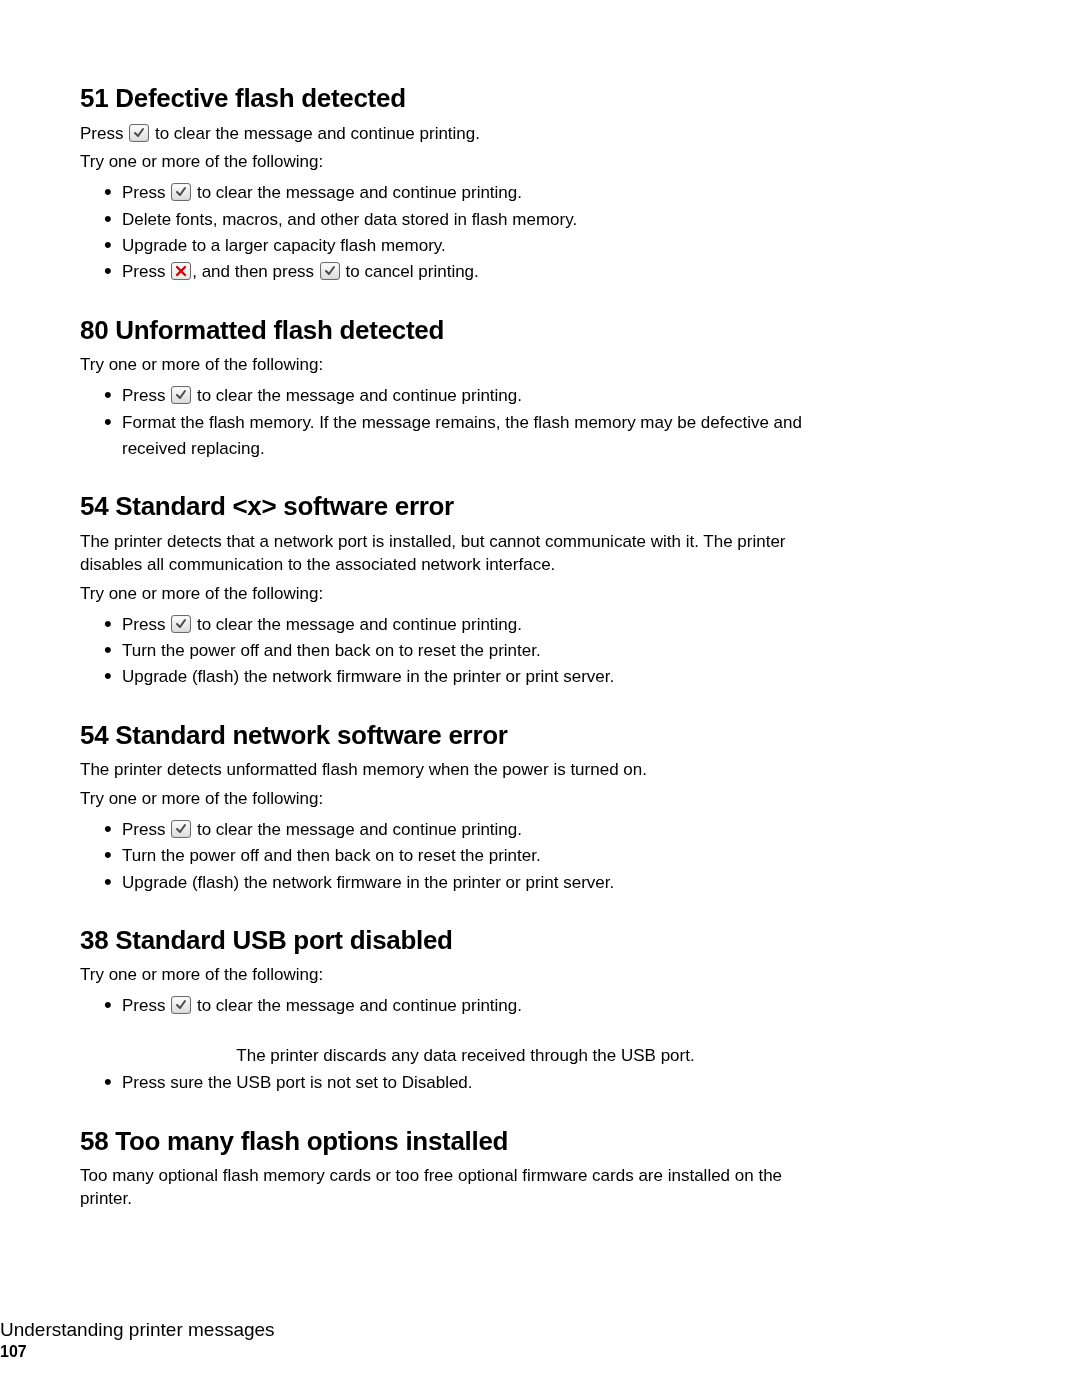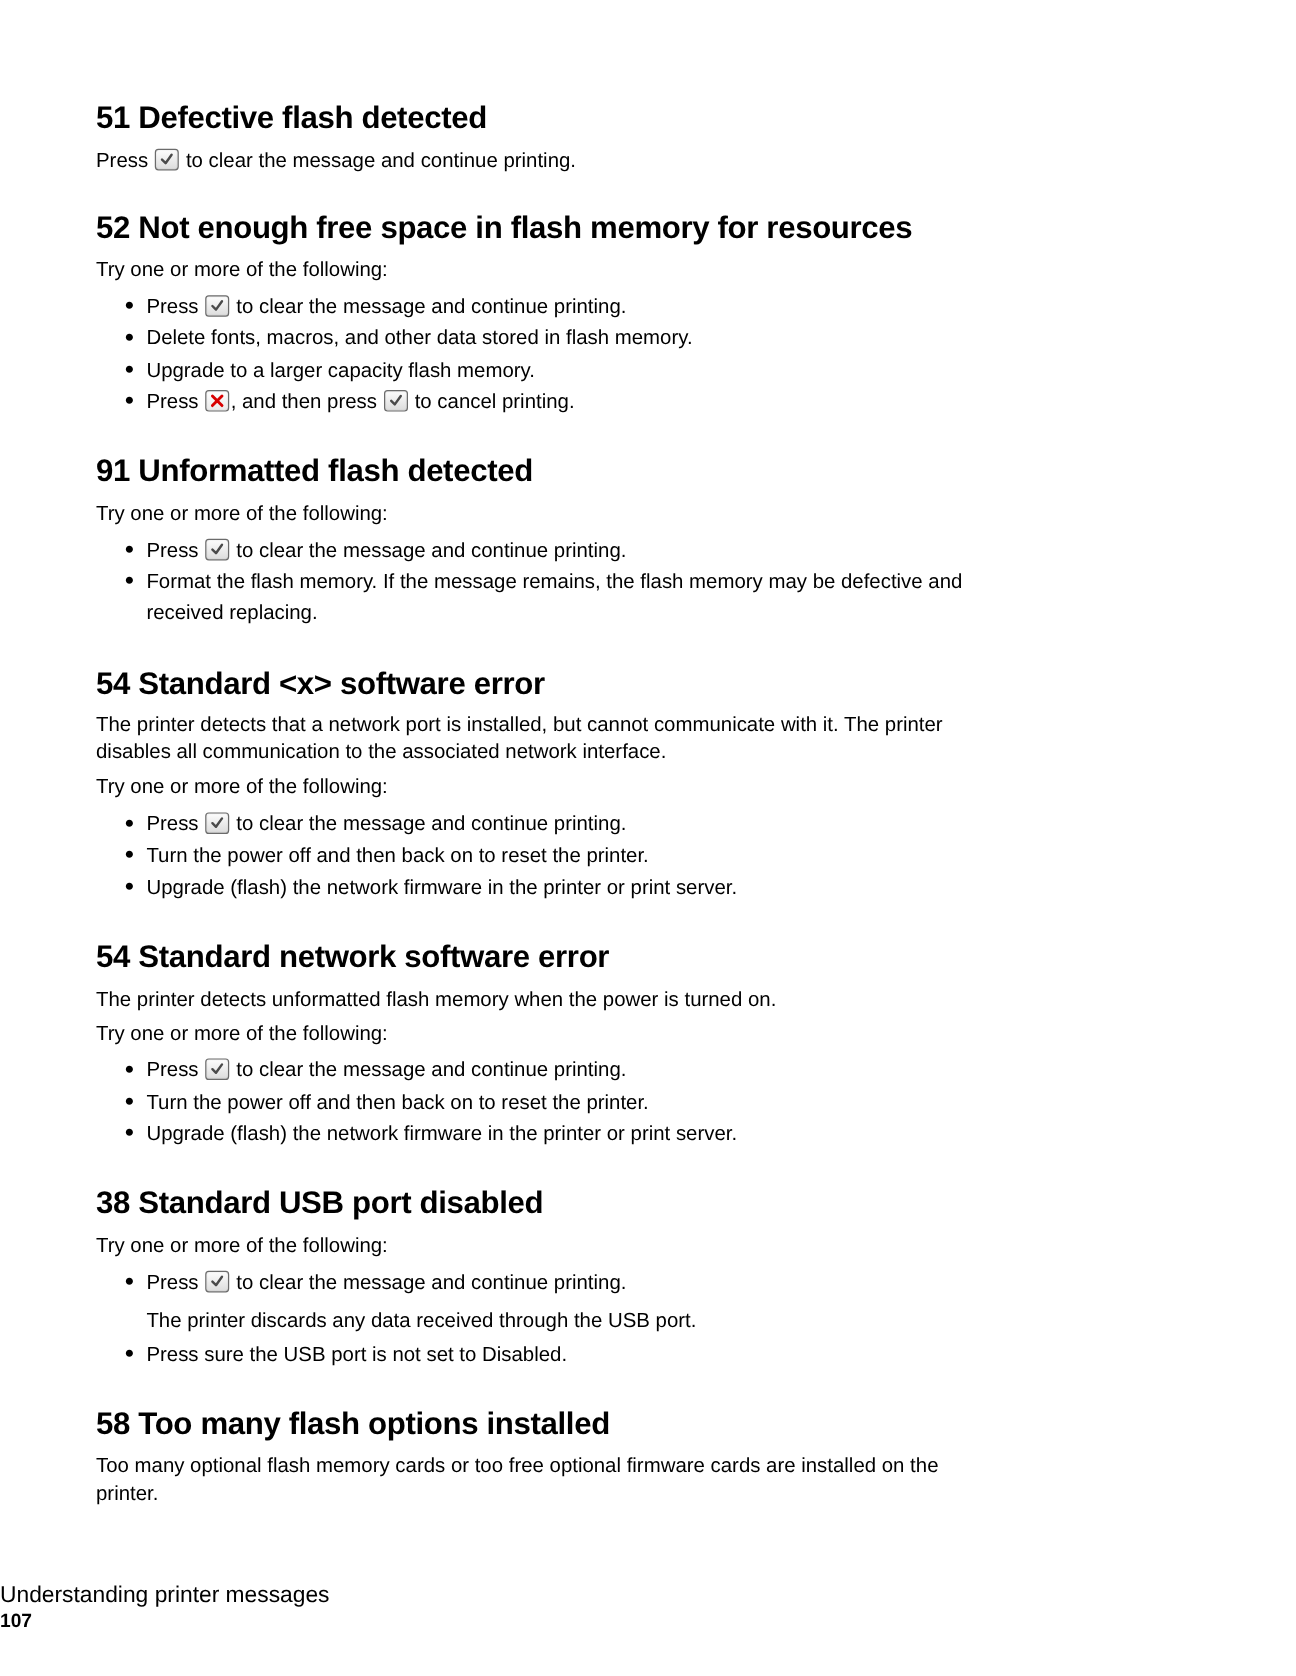--- a/index.html
+++ b/index.html
@@ -96,7 +96,6 @@
         </svg></span><span> to clear the message and continue printing.</span>
   </p>
 
-  <h2 class="section-heading">52 Not enough free space in flash memory for resources</h2>
   <p class="body-text">Try one or more of the following:</p>
   <ul class="bullets">
     <li>

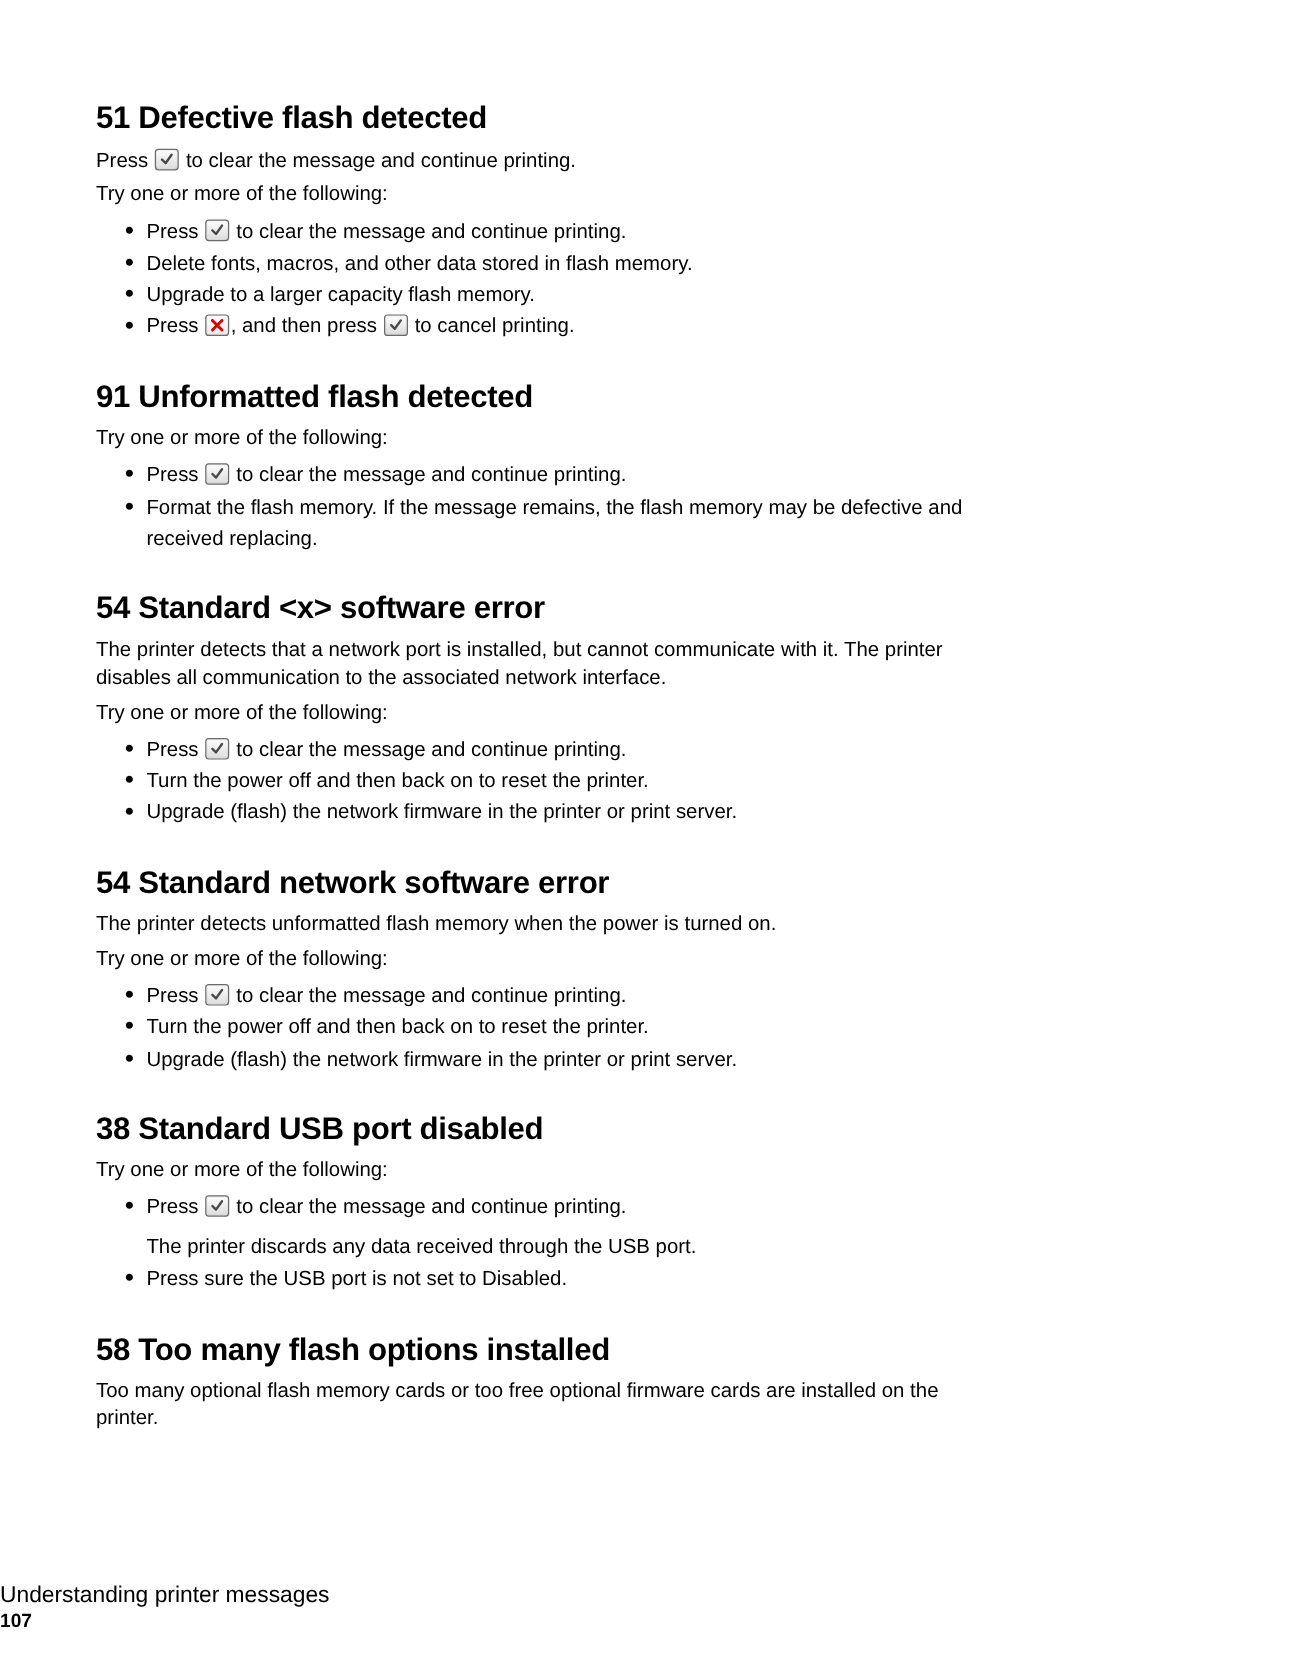--- a/index.html
+++ b/index.html
@@ -114,7 +114,7 @@
     </li>
   </ul>
 
-  <h2 class="section-heading">91 Unformatted flash detected</h2>
+  <h2 class="section-heading">80 Unformatted flash detected</h2>
   <p class="body-text">Try one or more of the following:</p>
   <ul class="bullets">
     <li>

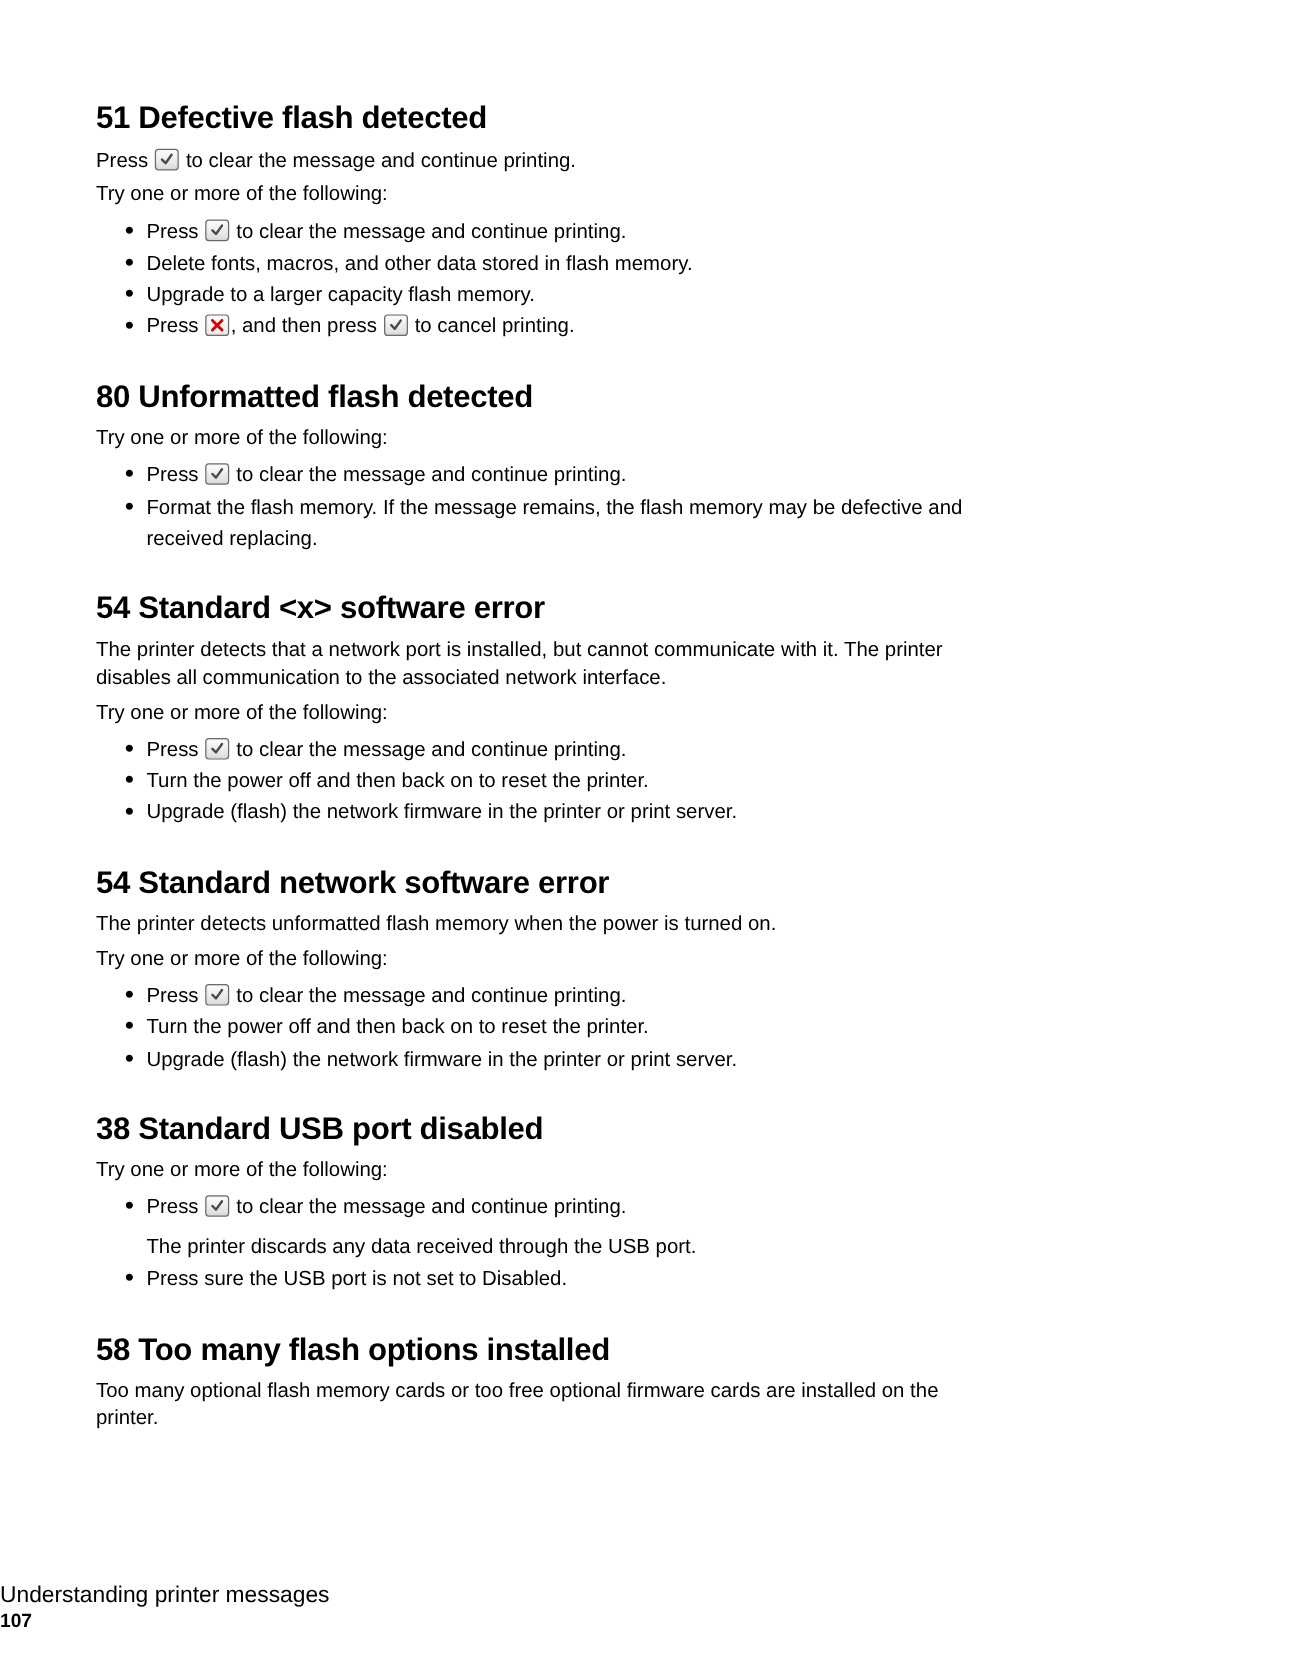--- a/index.html
+++ b/index.html
@@ -50,9 +50,10 @@
     line-height: 1.3;
   }
   .sub-note {
-    margin: 2px 0 2px 42px;
+    margin: 19px 0 2px 42px;
     font-size: 17px;
     line-height: 1.5;
+    text-align: center;
   }
   .footer {
     position: absolute;

